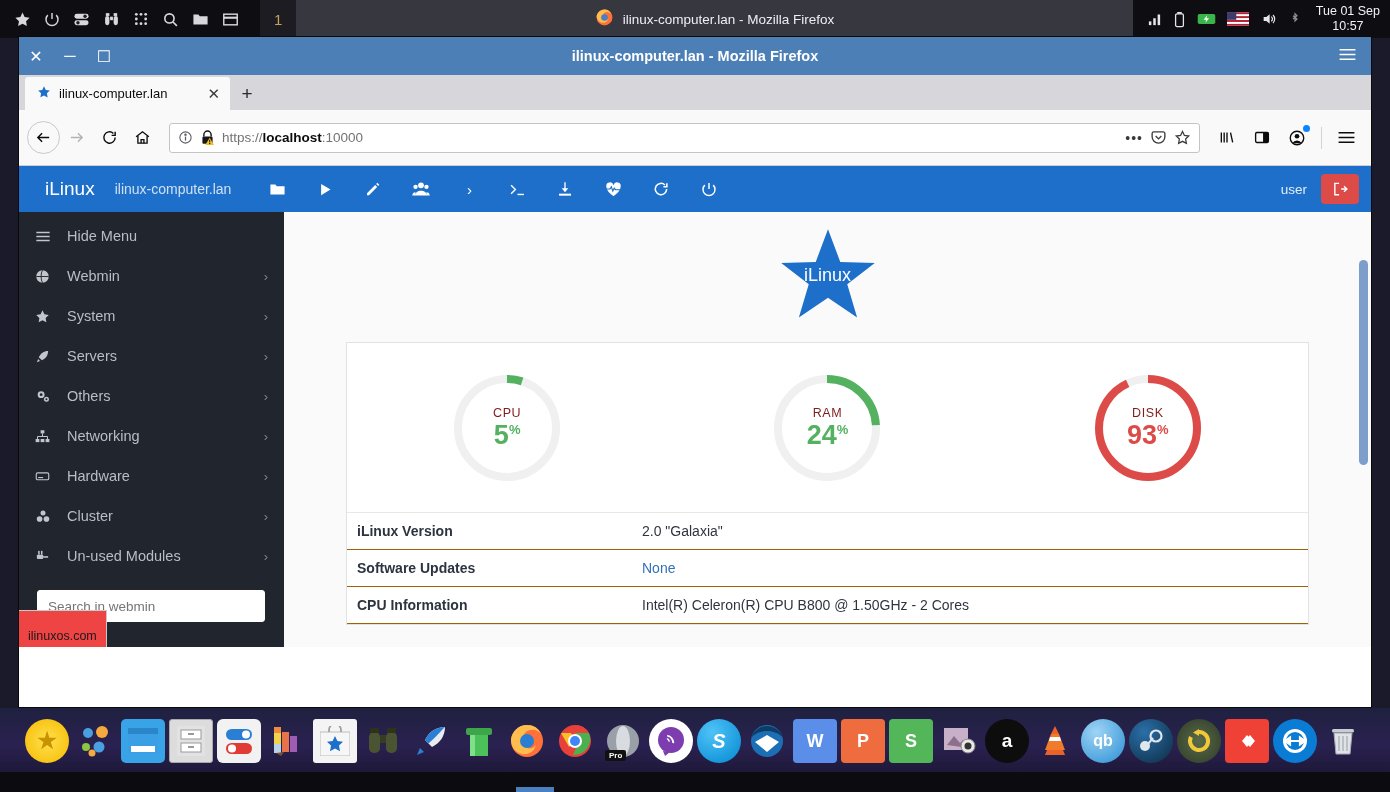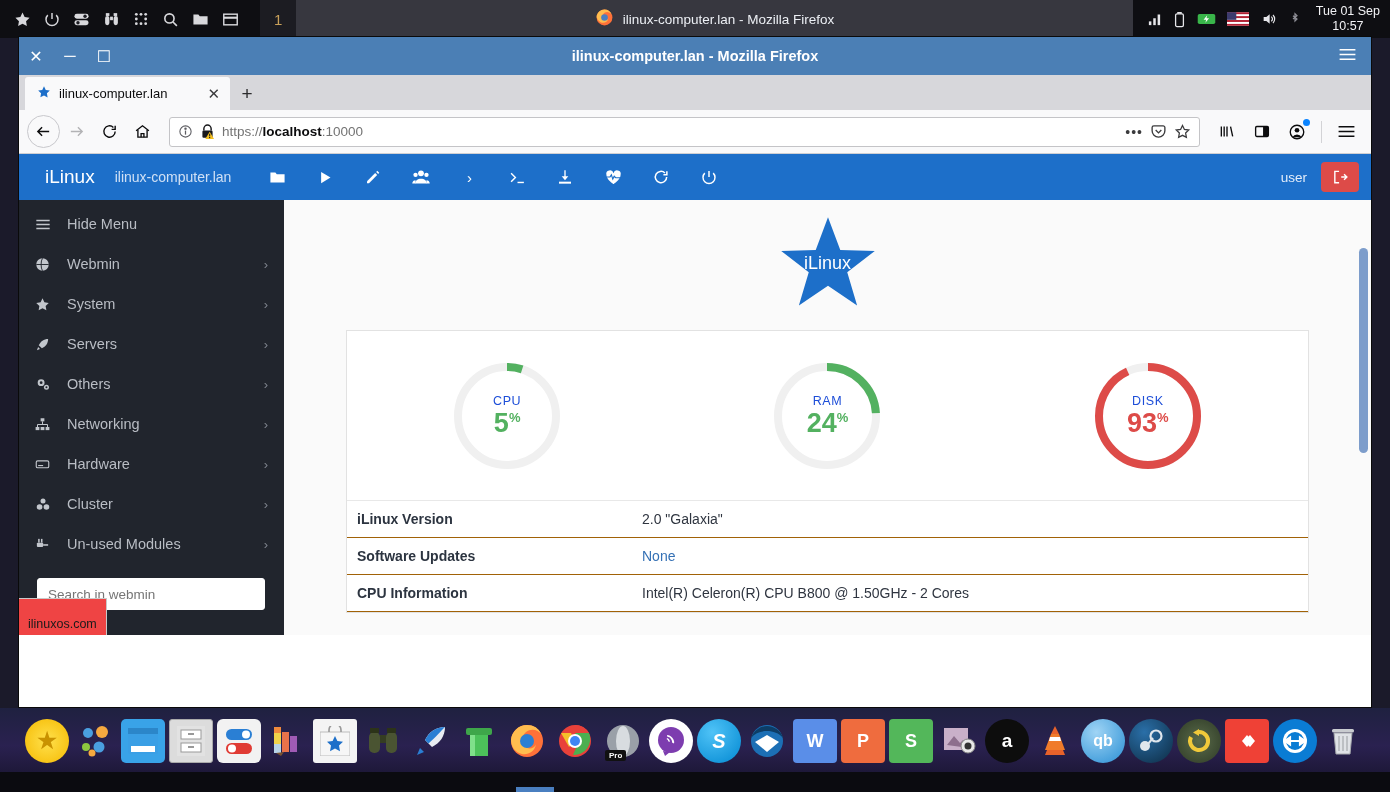--- a/index.html
+++ b/index.html
@@ -45,7 +45,7 @@
   .newtab { width: 34px; height: 33px; display: flex; align-items: center; justify-content: center;
             color: #2b2b2d; font-size: 19px; }
 
-  .ffnav { height: 44px; background: #f9f9fa; display: flex; align-items: center; padding: 0 8px;
+  .ffnav { height: 56px; background: #f9f9fa; display: flex; align-items: center; padding: 0 8px;
            border-bottom: 1px solid #cfcfd3; }
   .navbtn { width: 33px; height: 33px; display: flex; align-items: center; justify-content: center;
             color: #0c0c0d; }

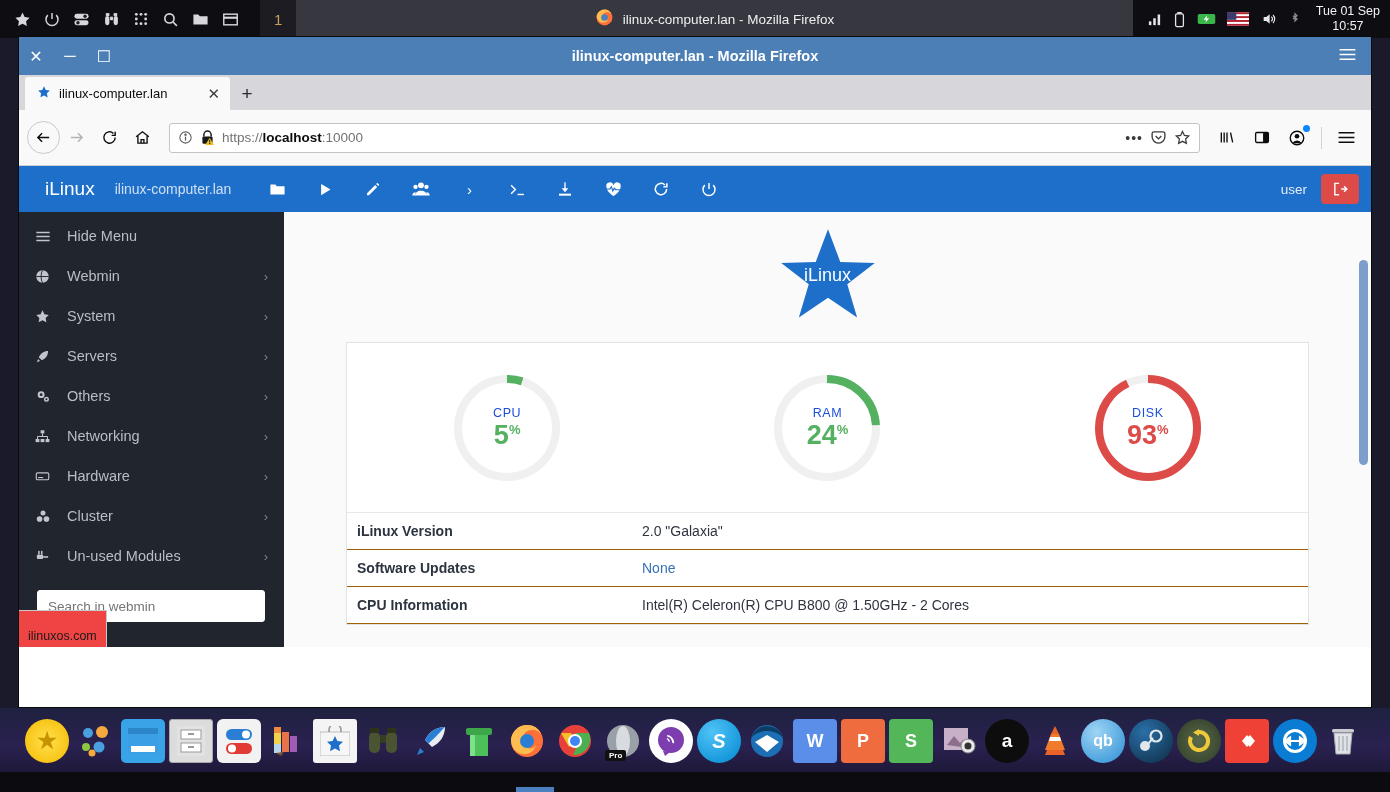--- a/index.html
+++ b/index.html
@@ -95,7 +95,7 @@
             border-bottom: 1px solid #e8e8e8; }
   .gauge { position: relative; width: 112px; height: 112px; }
   .gauge .glabel { position: absolute; left: 0; right: 0; top: 34px; text-align: center;
-                   font-size: 12.5px; letter-spacing: .6px; color: #1d4ed8; }
+                   font-size: 12.5px; letter-spacing: .6px; color: #7f1d1d; }
   .gauge .gval { position: absolute; left: 0; right: 0; top: 48px; text-align: center;
                  font-size: 27px; font-weight: bold; }
   .gauge .gval sup { font-size: 13px; font-weight: bold; vertical-align: super; }

